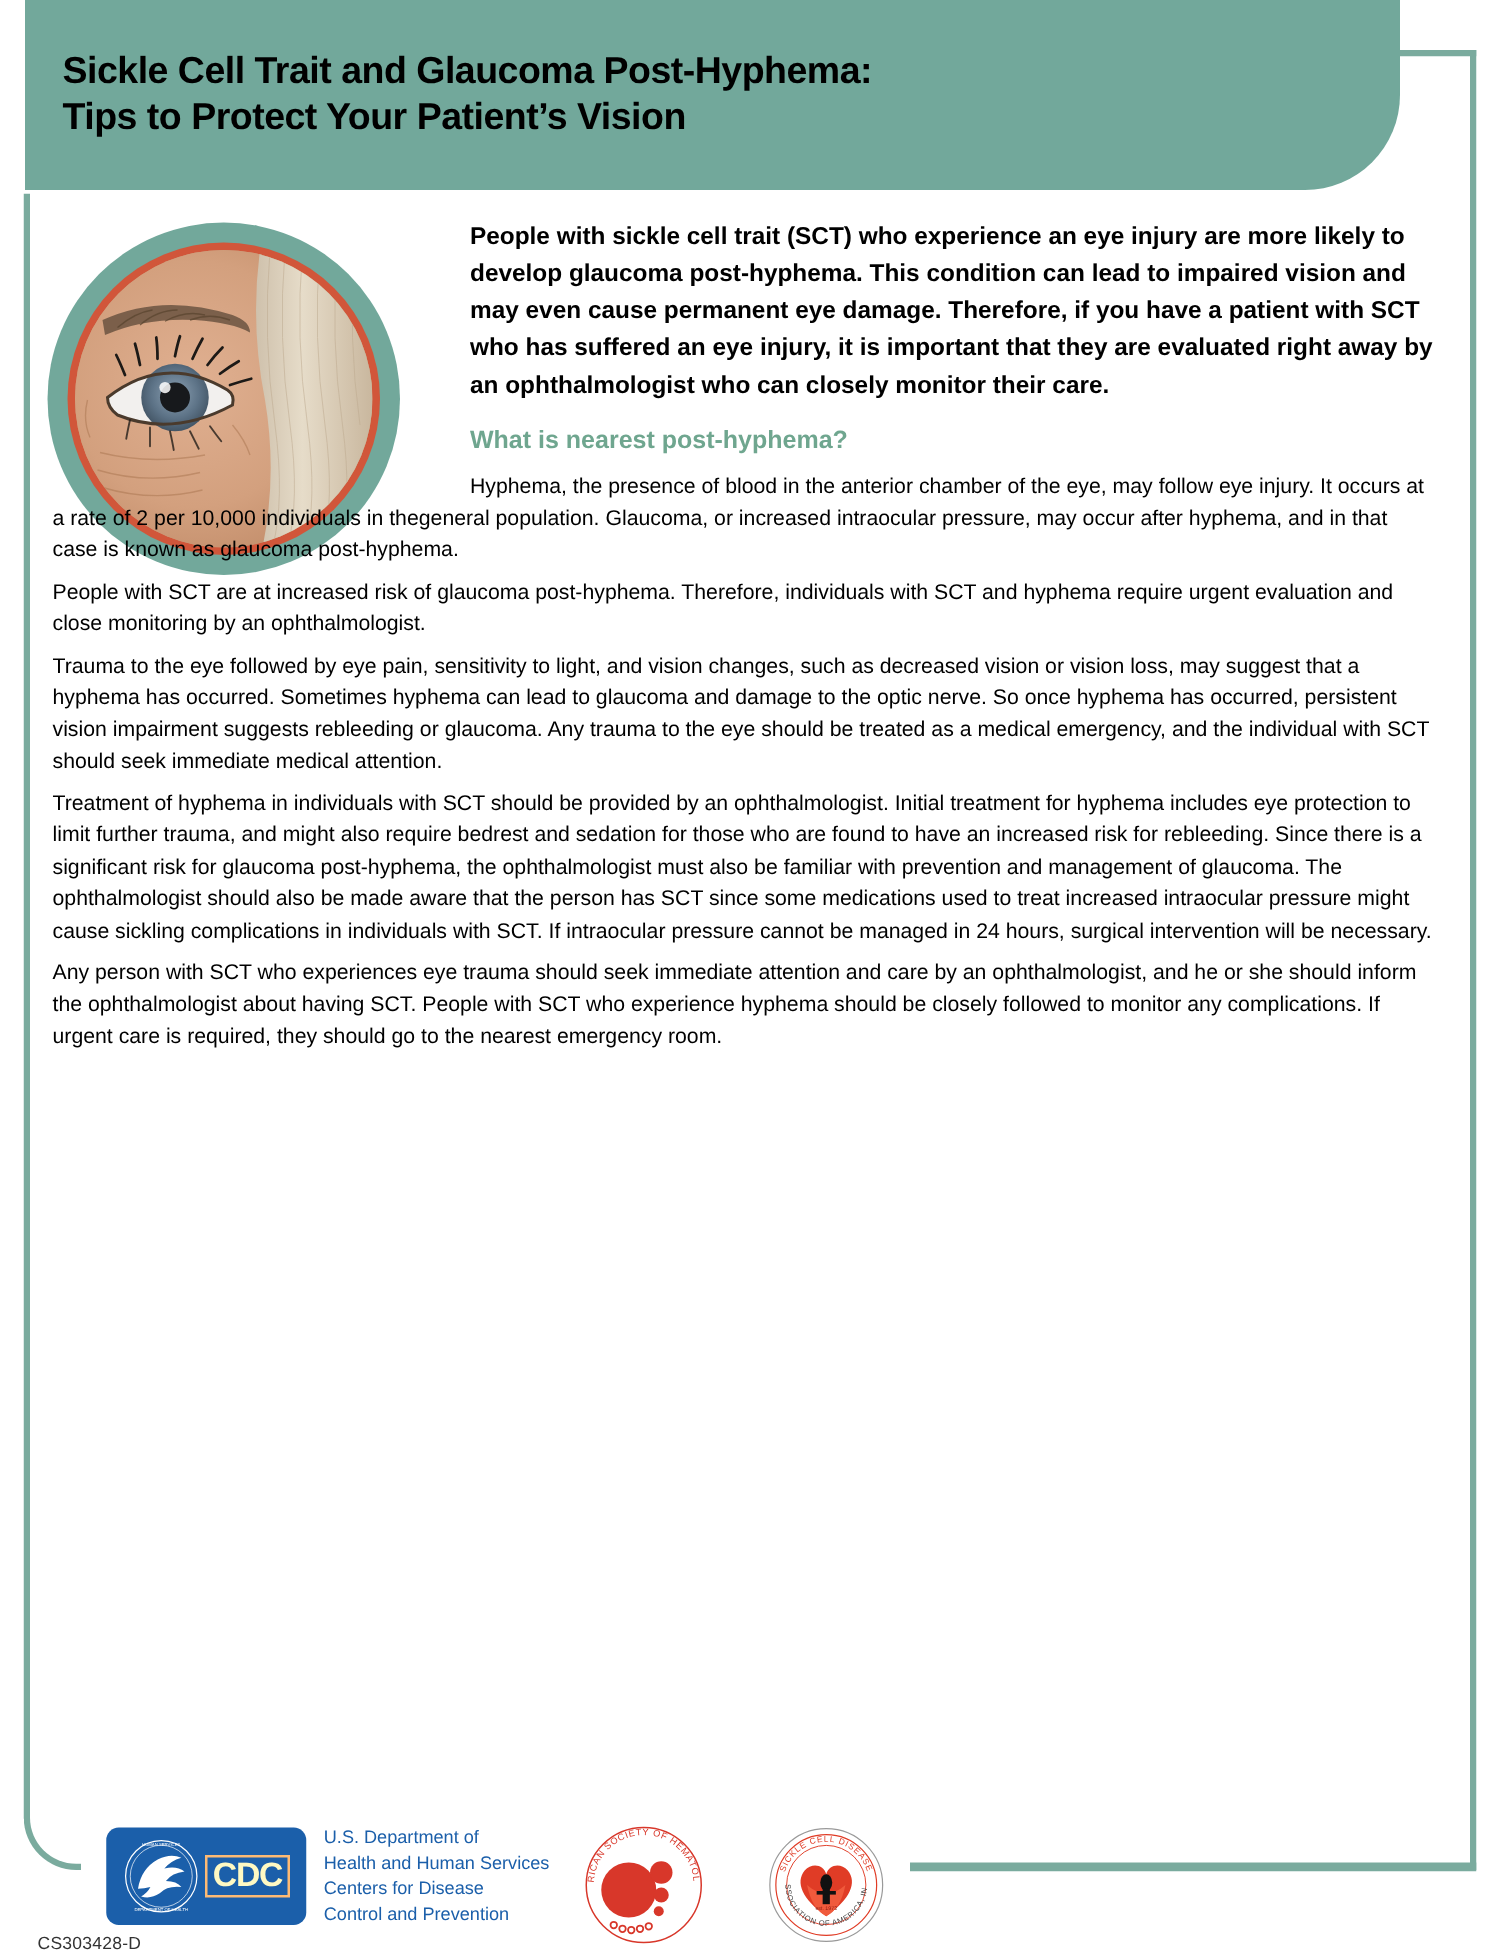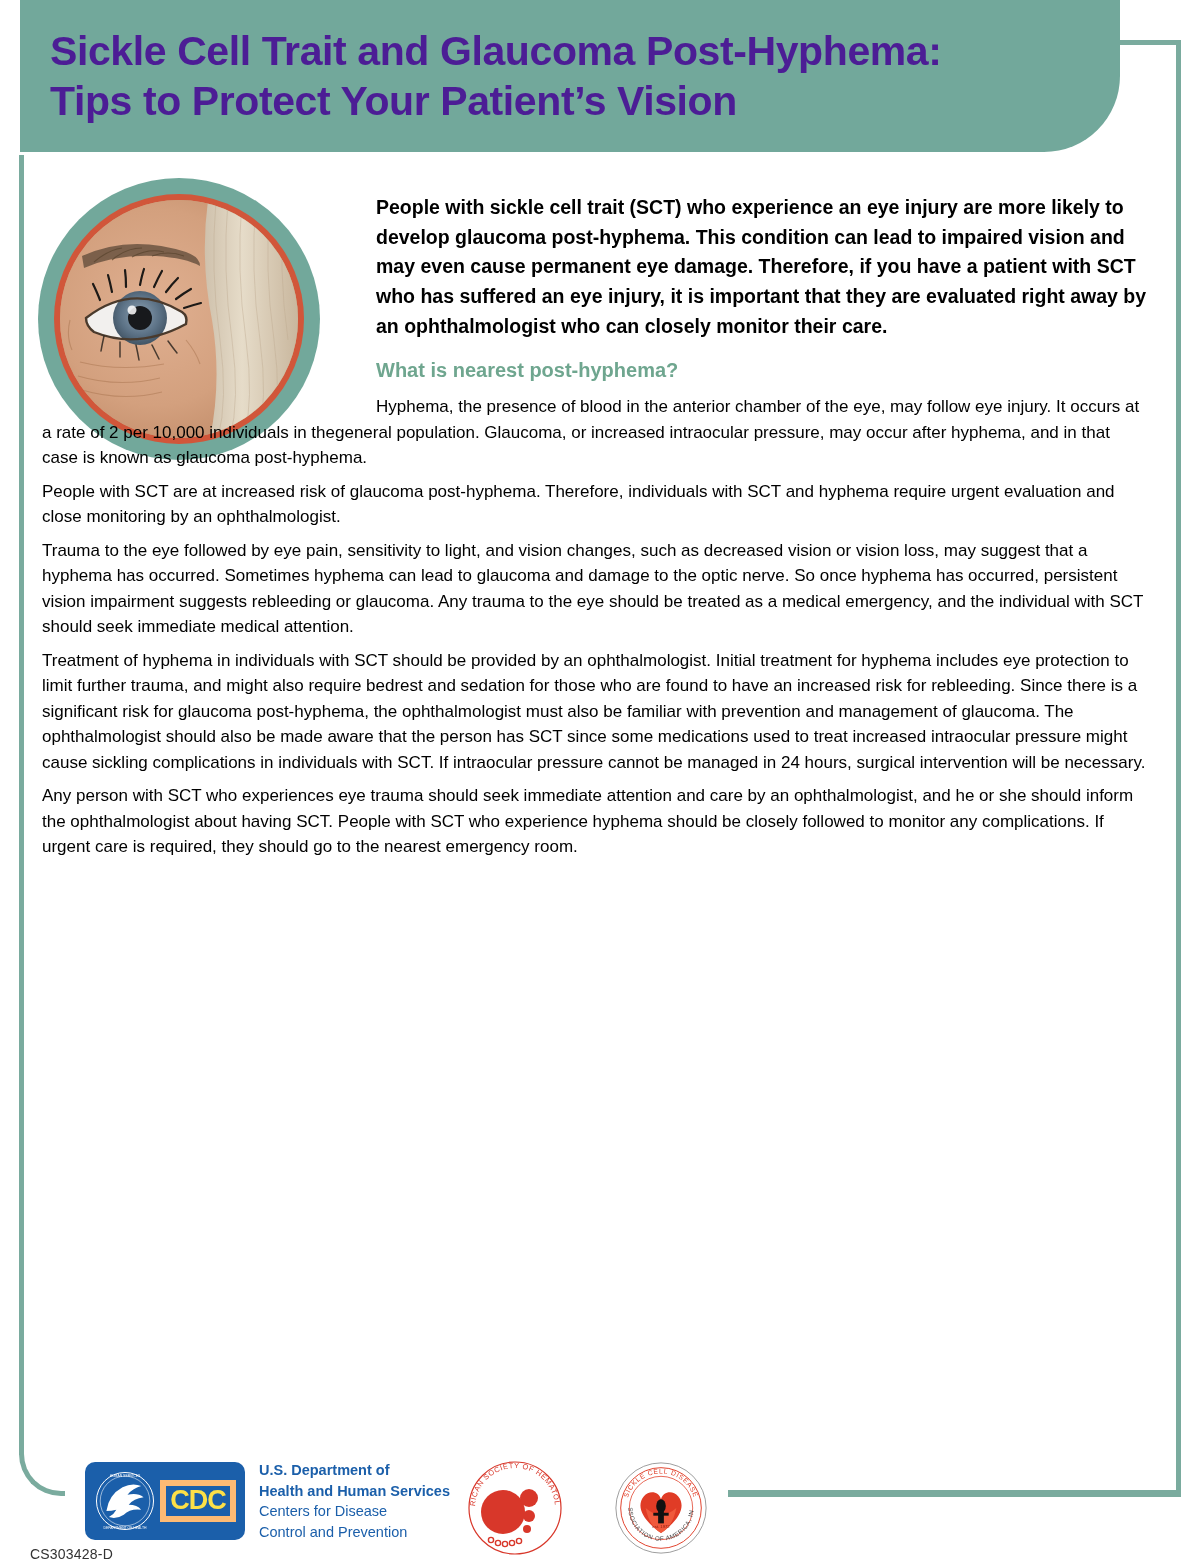--- a/index.html
+++ b/index.html
@@ -74,8 +74,8 @@
     align-items: center;
   }
   #header-title {
-    color: #4c1d95;
-    font-size: 41px;
+    color: #000000;
+    font-size: 30px;
     font-weight: bold;
     line-height: 1.22;
     letter-spacing: -0.4px;

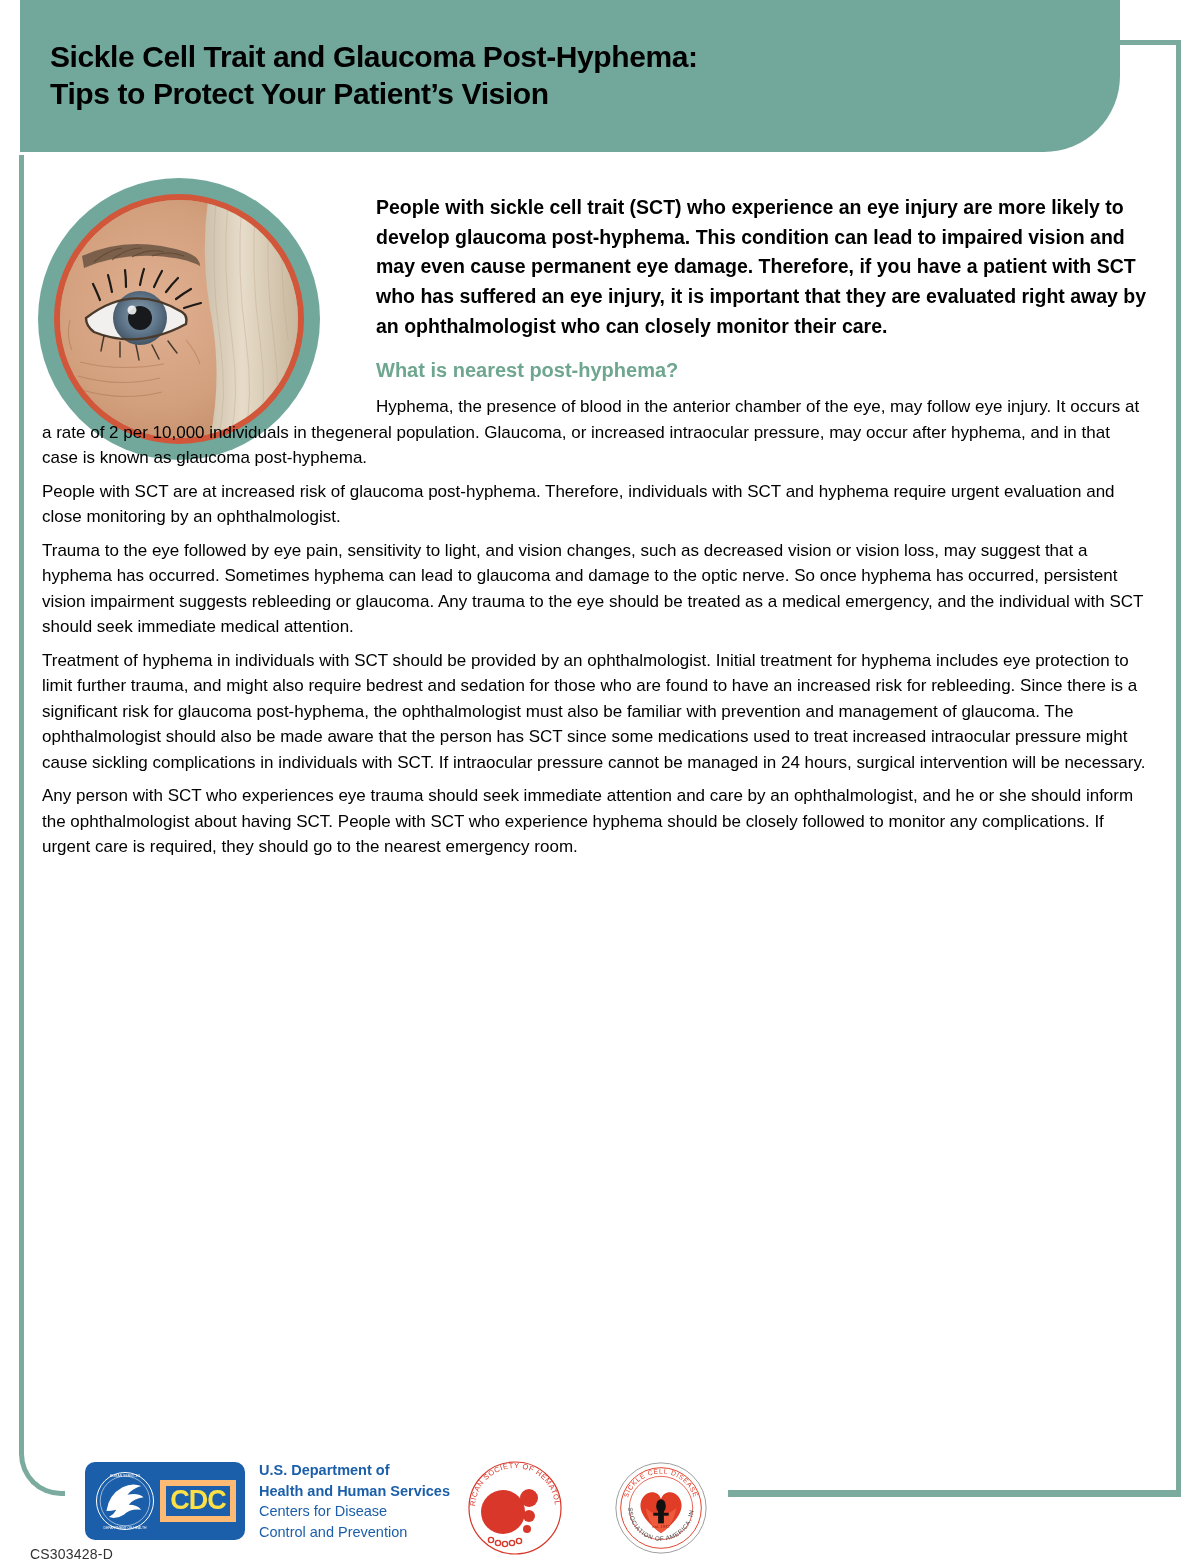--- a/index.html
+++ b/index.html
@@ -123,7 +123,7 @@
   #content {
     position: absolute;
     left: 42px;
-    top: 193px;
+    top: 175px;
     width: 1108px;
   }
   #intro {

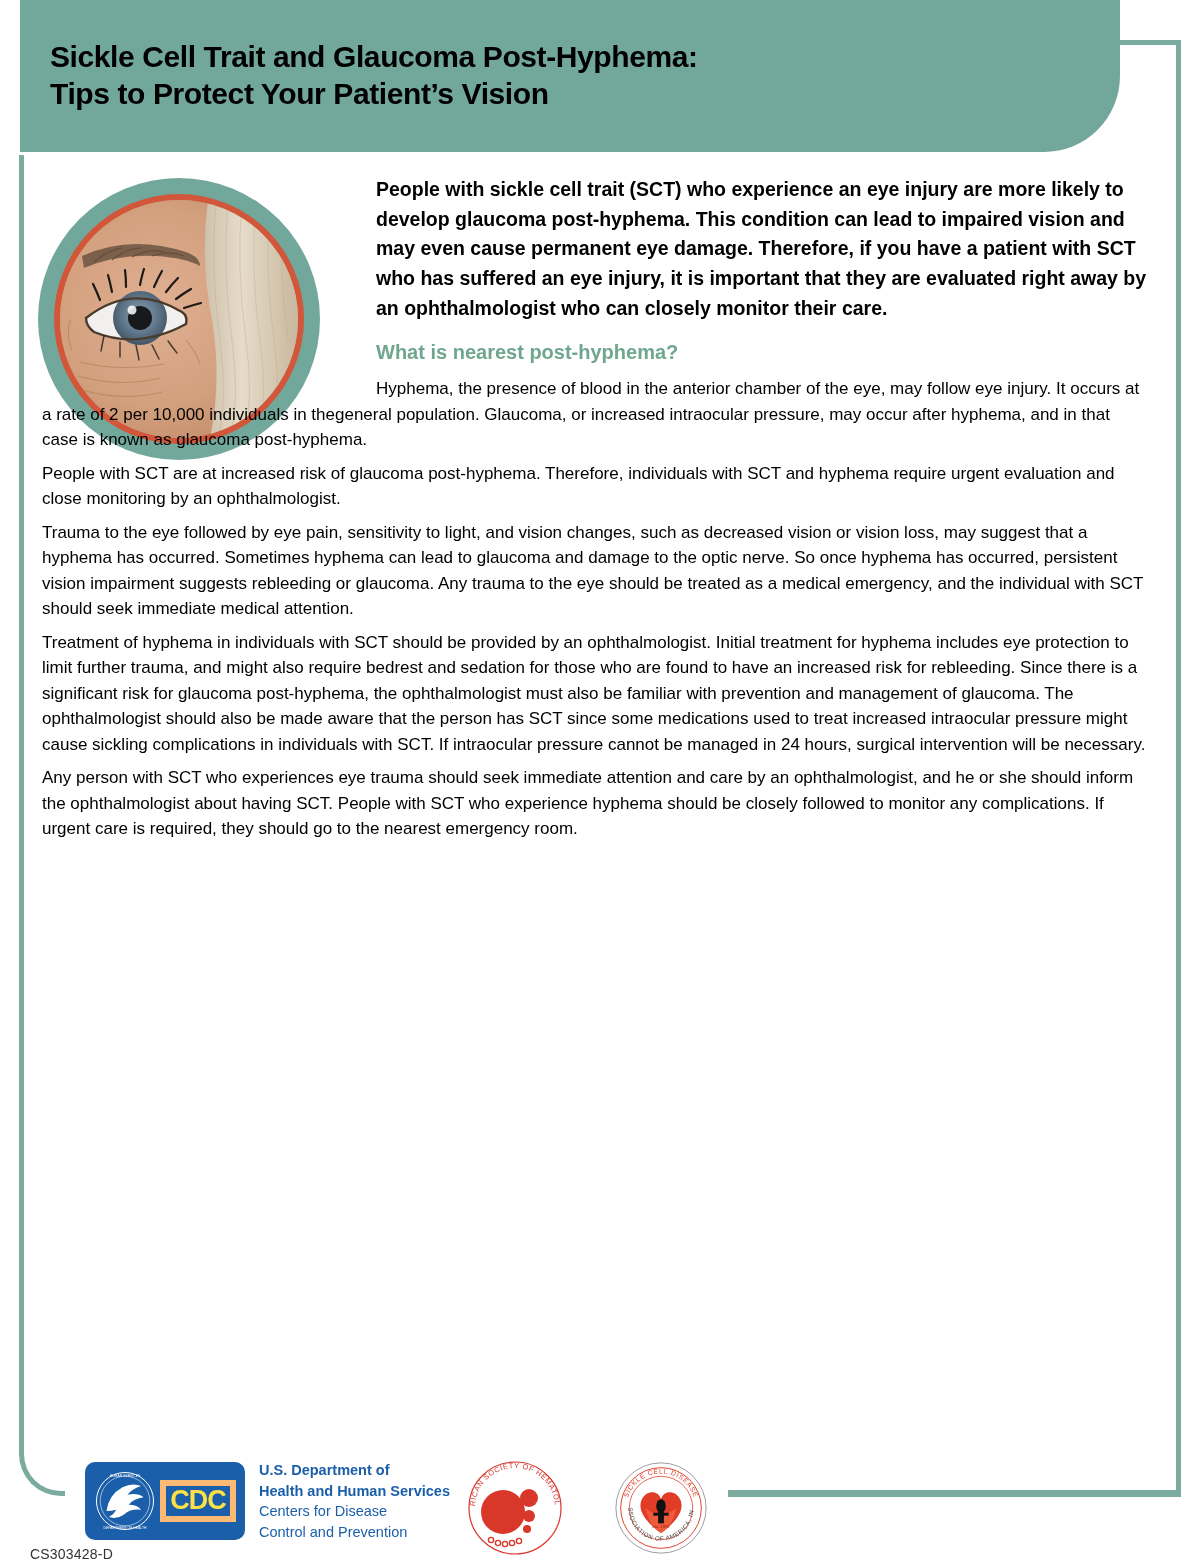--- a/index.html
+++ b/index.html
@@ -199,7 +199,7 @@
     font-size: 14.5px;
     line-height: 1.42;
   }
-  #hhs-text .bold-line { font-weight: bold; }
+  #hhs-text .bold-line { font-weight: normal; }
 
   #ash-logo {
     position: absolute;

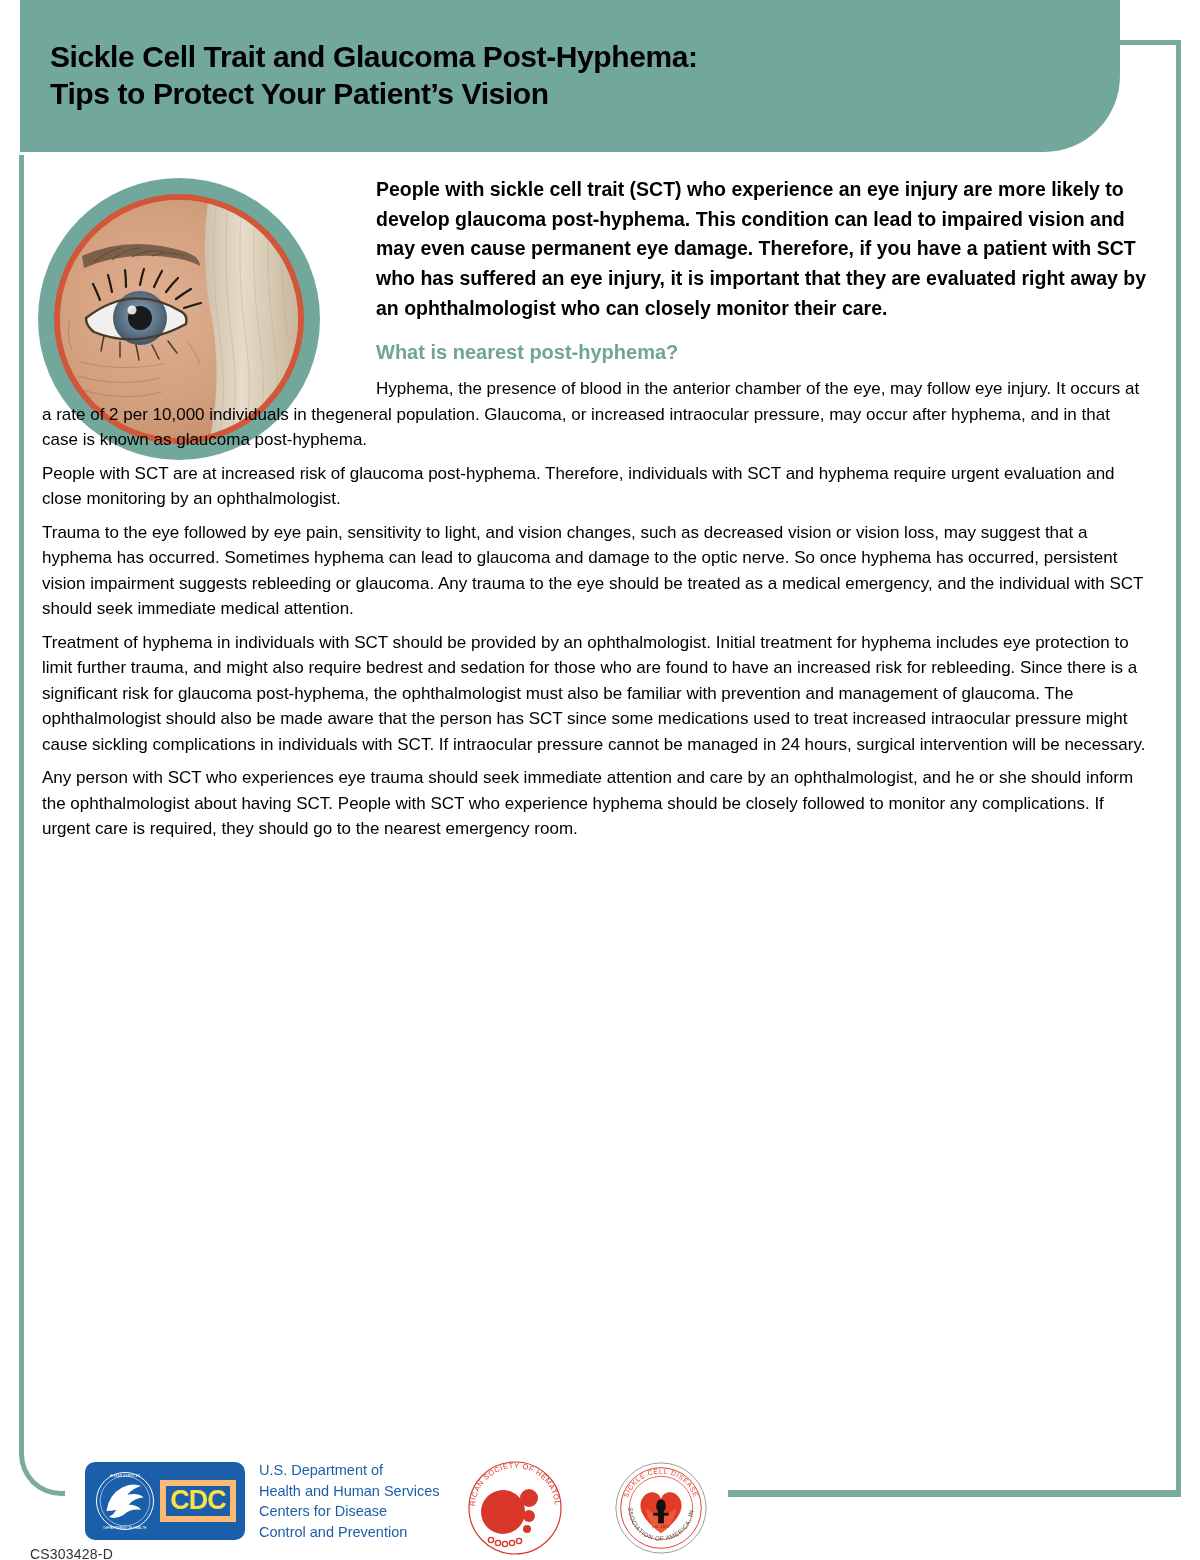--- a/index.html
+++ b/index.html
@@ -185,11 +185,11 @@
   }
   #hhs-seal { width: 62px; height: 62px; }
   #cdc-mark {
-    color: #fde047;
+    color: #fef9c3;
     font-size: 27px;
     font-weight: bold;
     letter-spacing: -1px;
-    border: 6px solid #fdba74;
+    border: 2px solid #fdba74;
     padding: 1px 4px 2px 4px;
     line-height: 1;
   }

